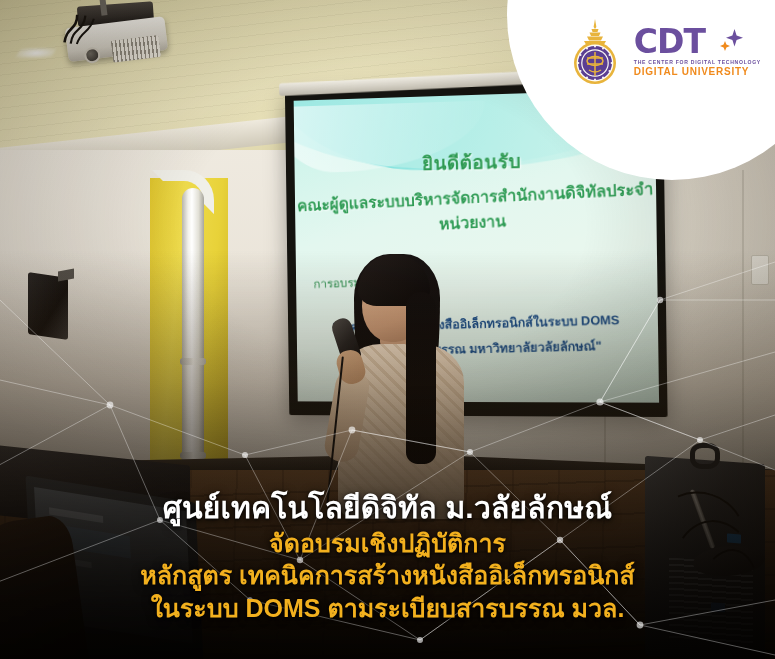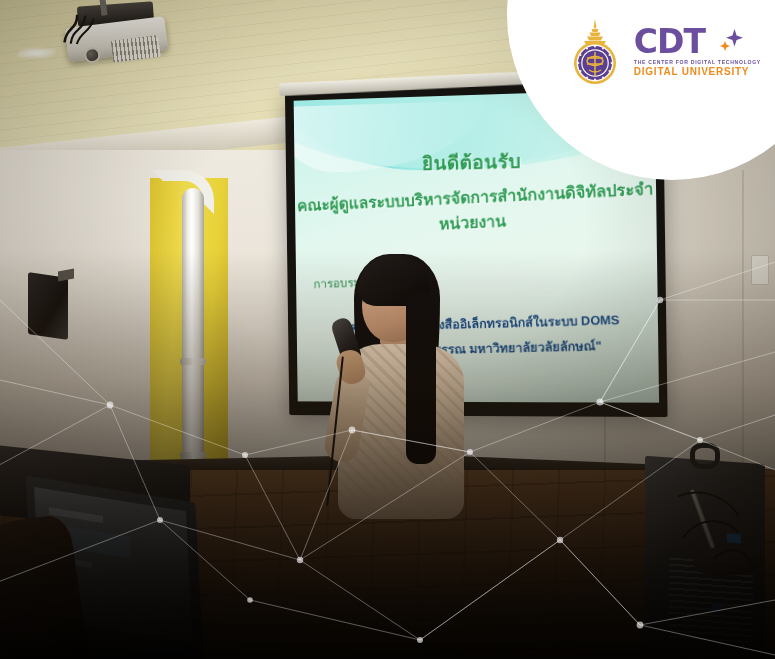--- a/index.html
+++ b/index.html
@@ -582,6 +582,12 @@
     </div>
   </div>
 
+  <div class="headline">
+    <div class="hl-1">ศูนย์เทคโนโลยีดิจิทัล ม.วลัยลักษณ์</div>
+    <div class="hl-2">จัดอบรมเชิงปฏิบัติการ</div>
+    <div class="hl-3">หลักสูตร เทคนิคการสร้างหนังสืออิเล็กทรอนิกส์</div>
+    <div class="hl-4">ในระบบ DOMS ตามระเบียบสารบรรณ มวล.</div>
+  </div>
 
 </div>
 

